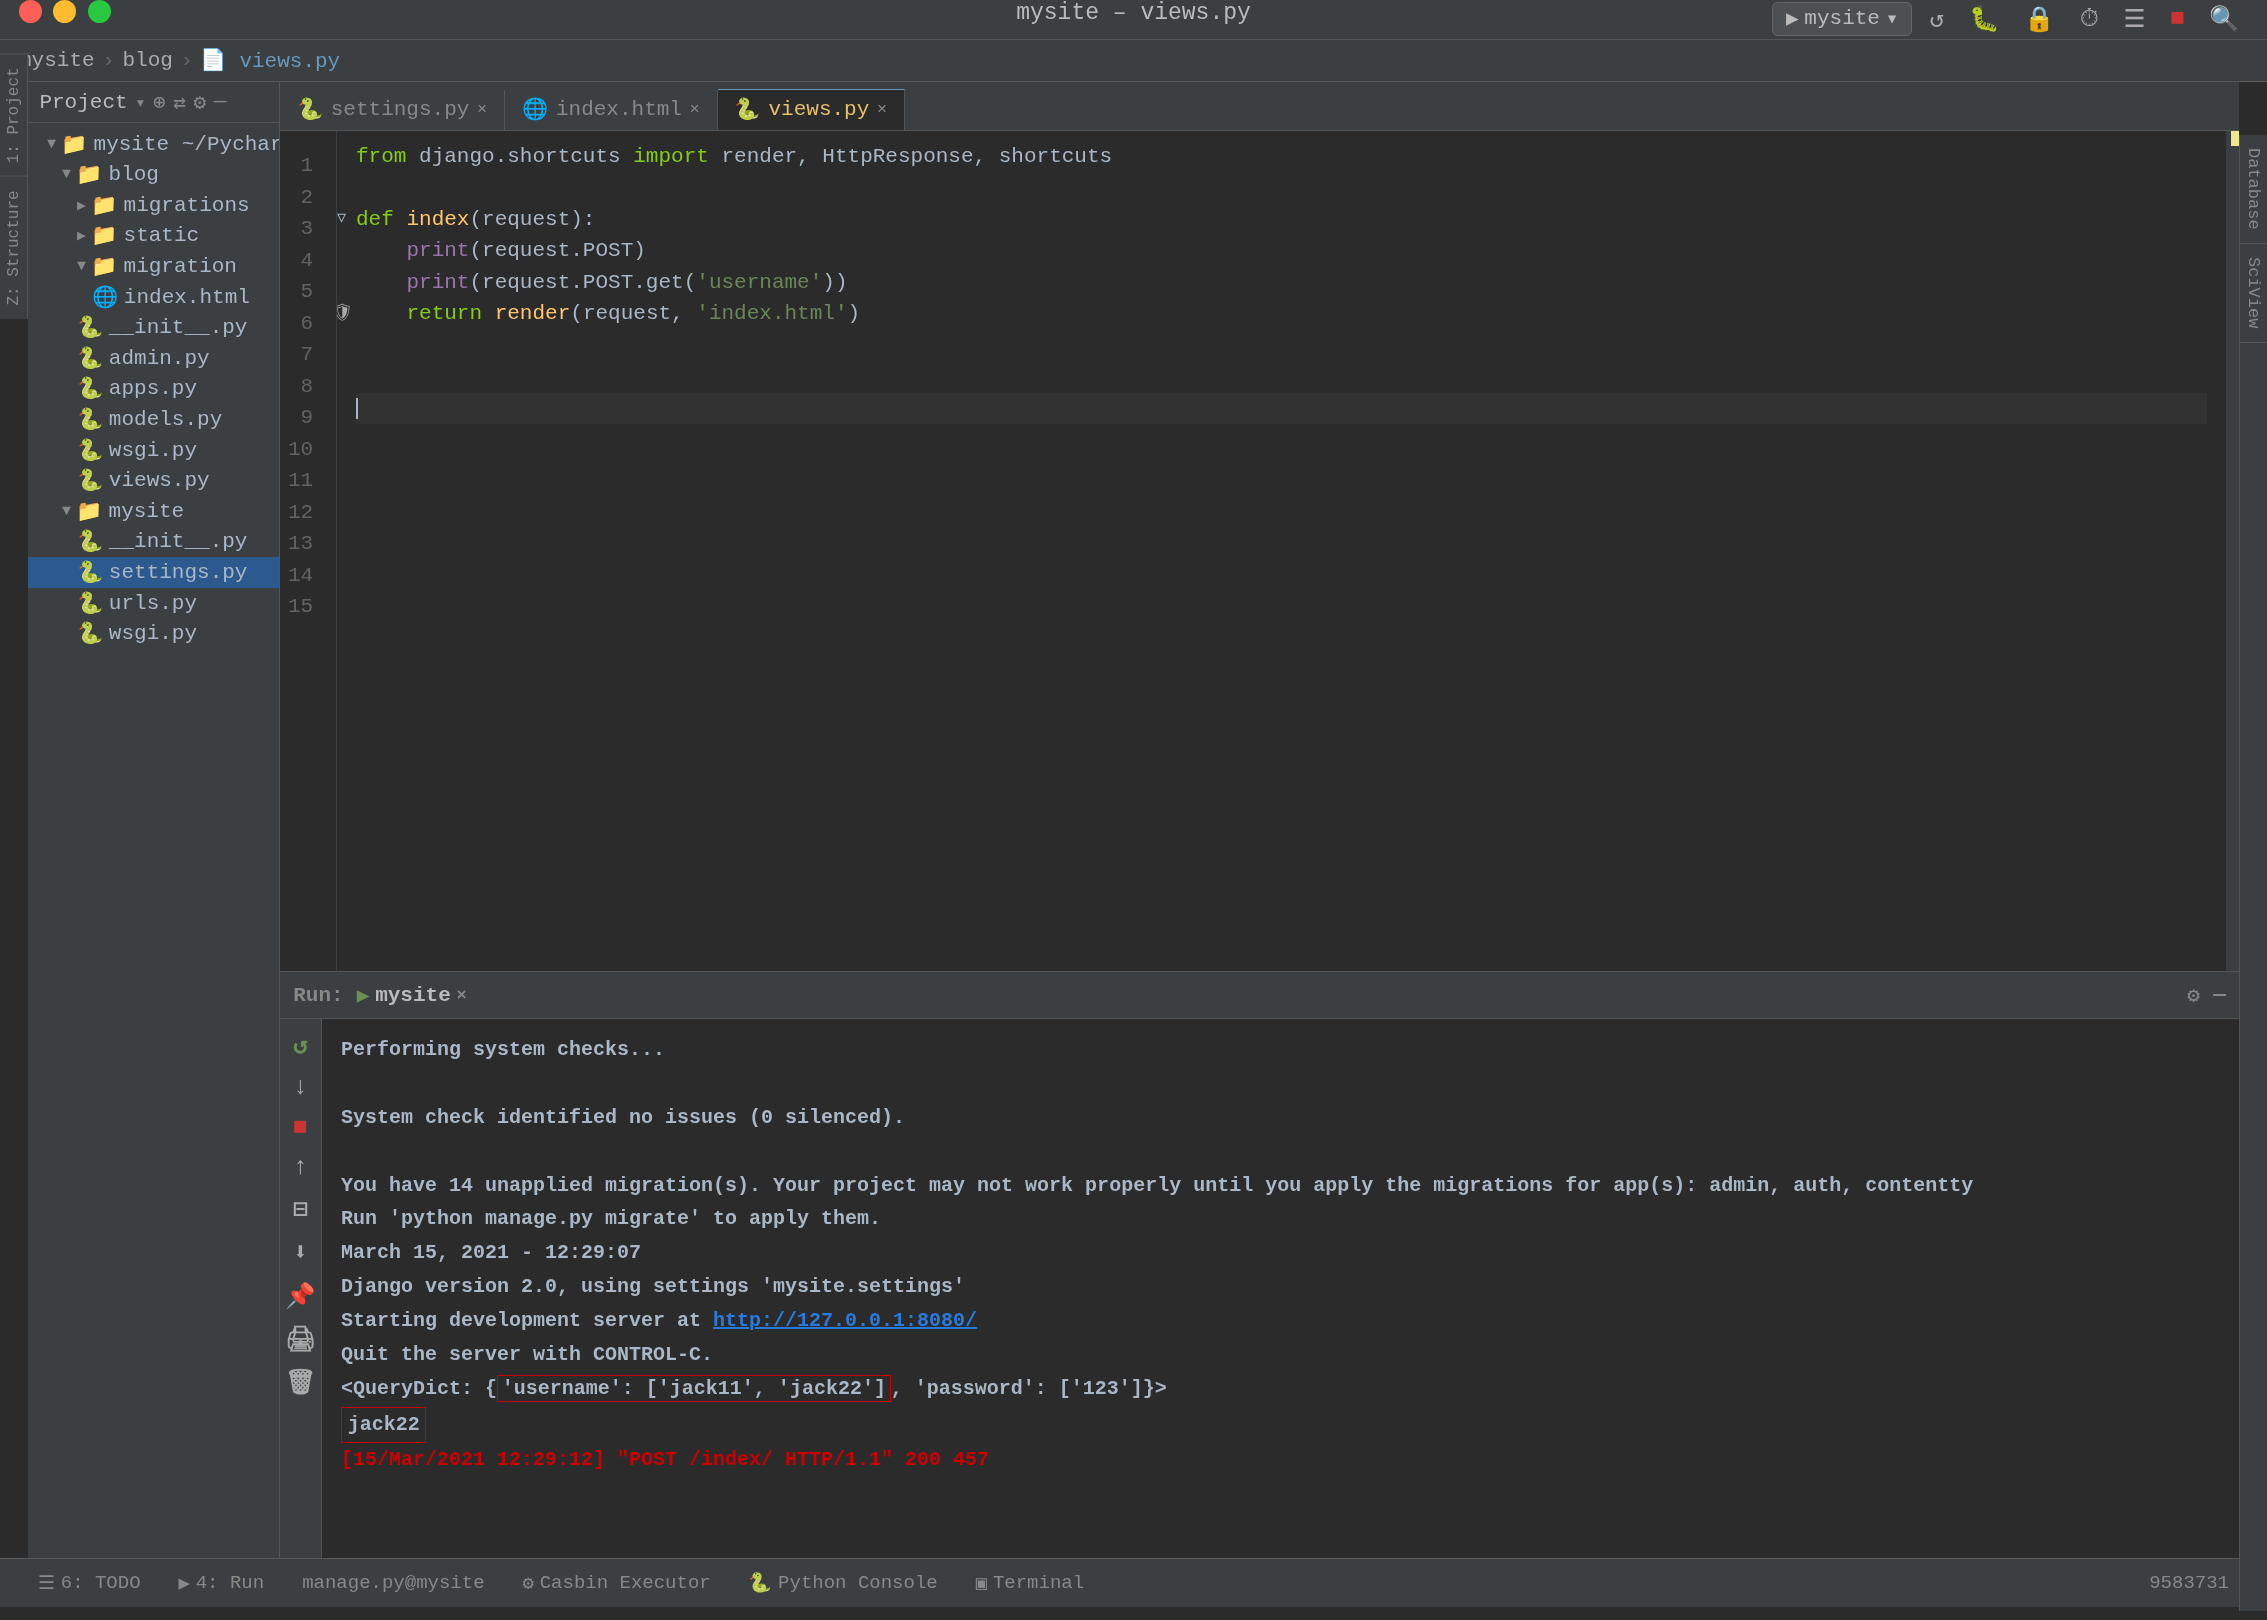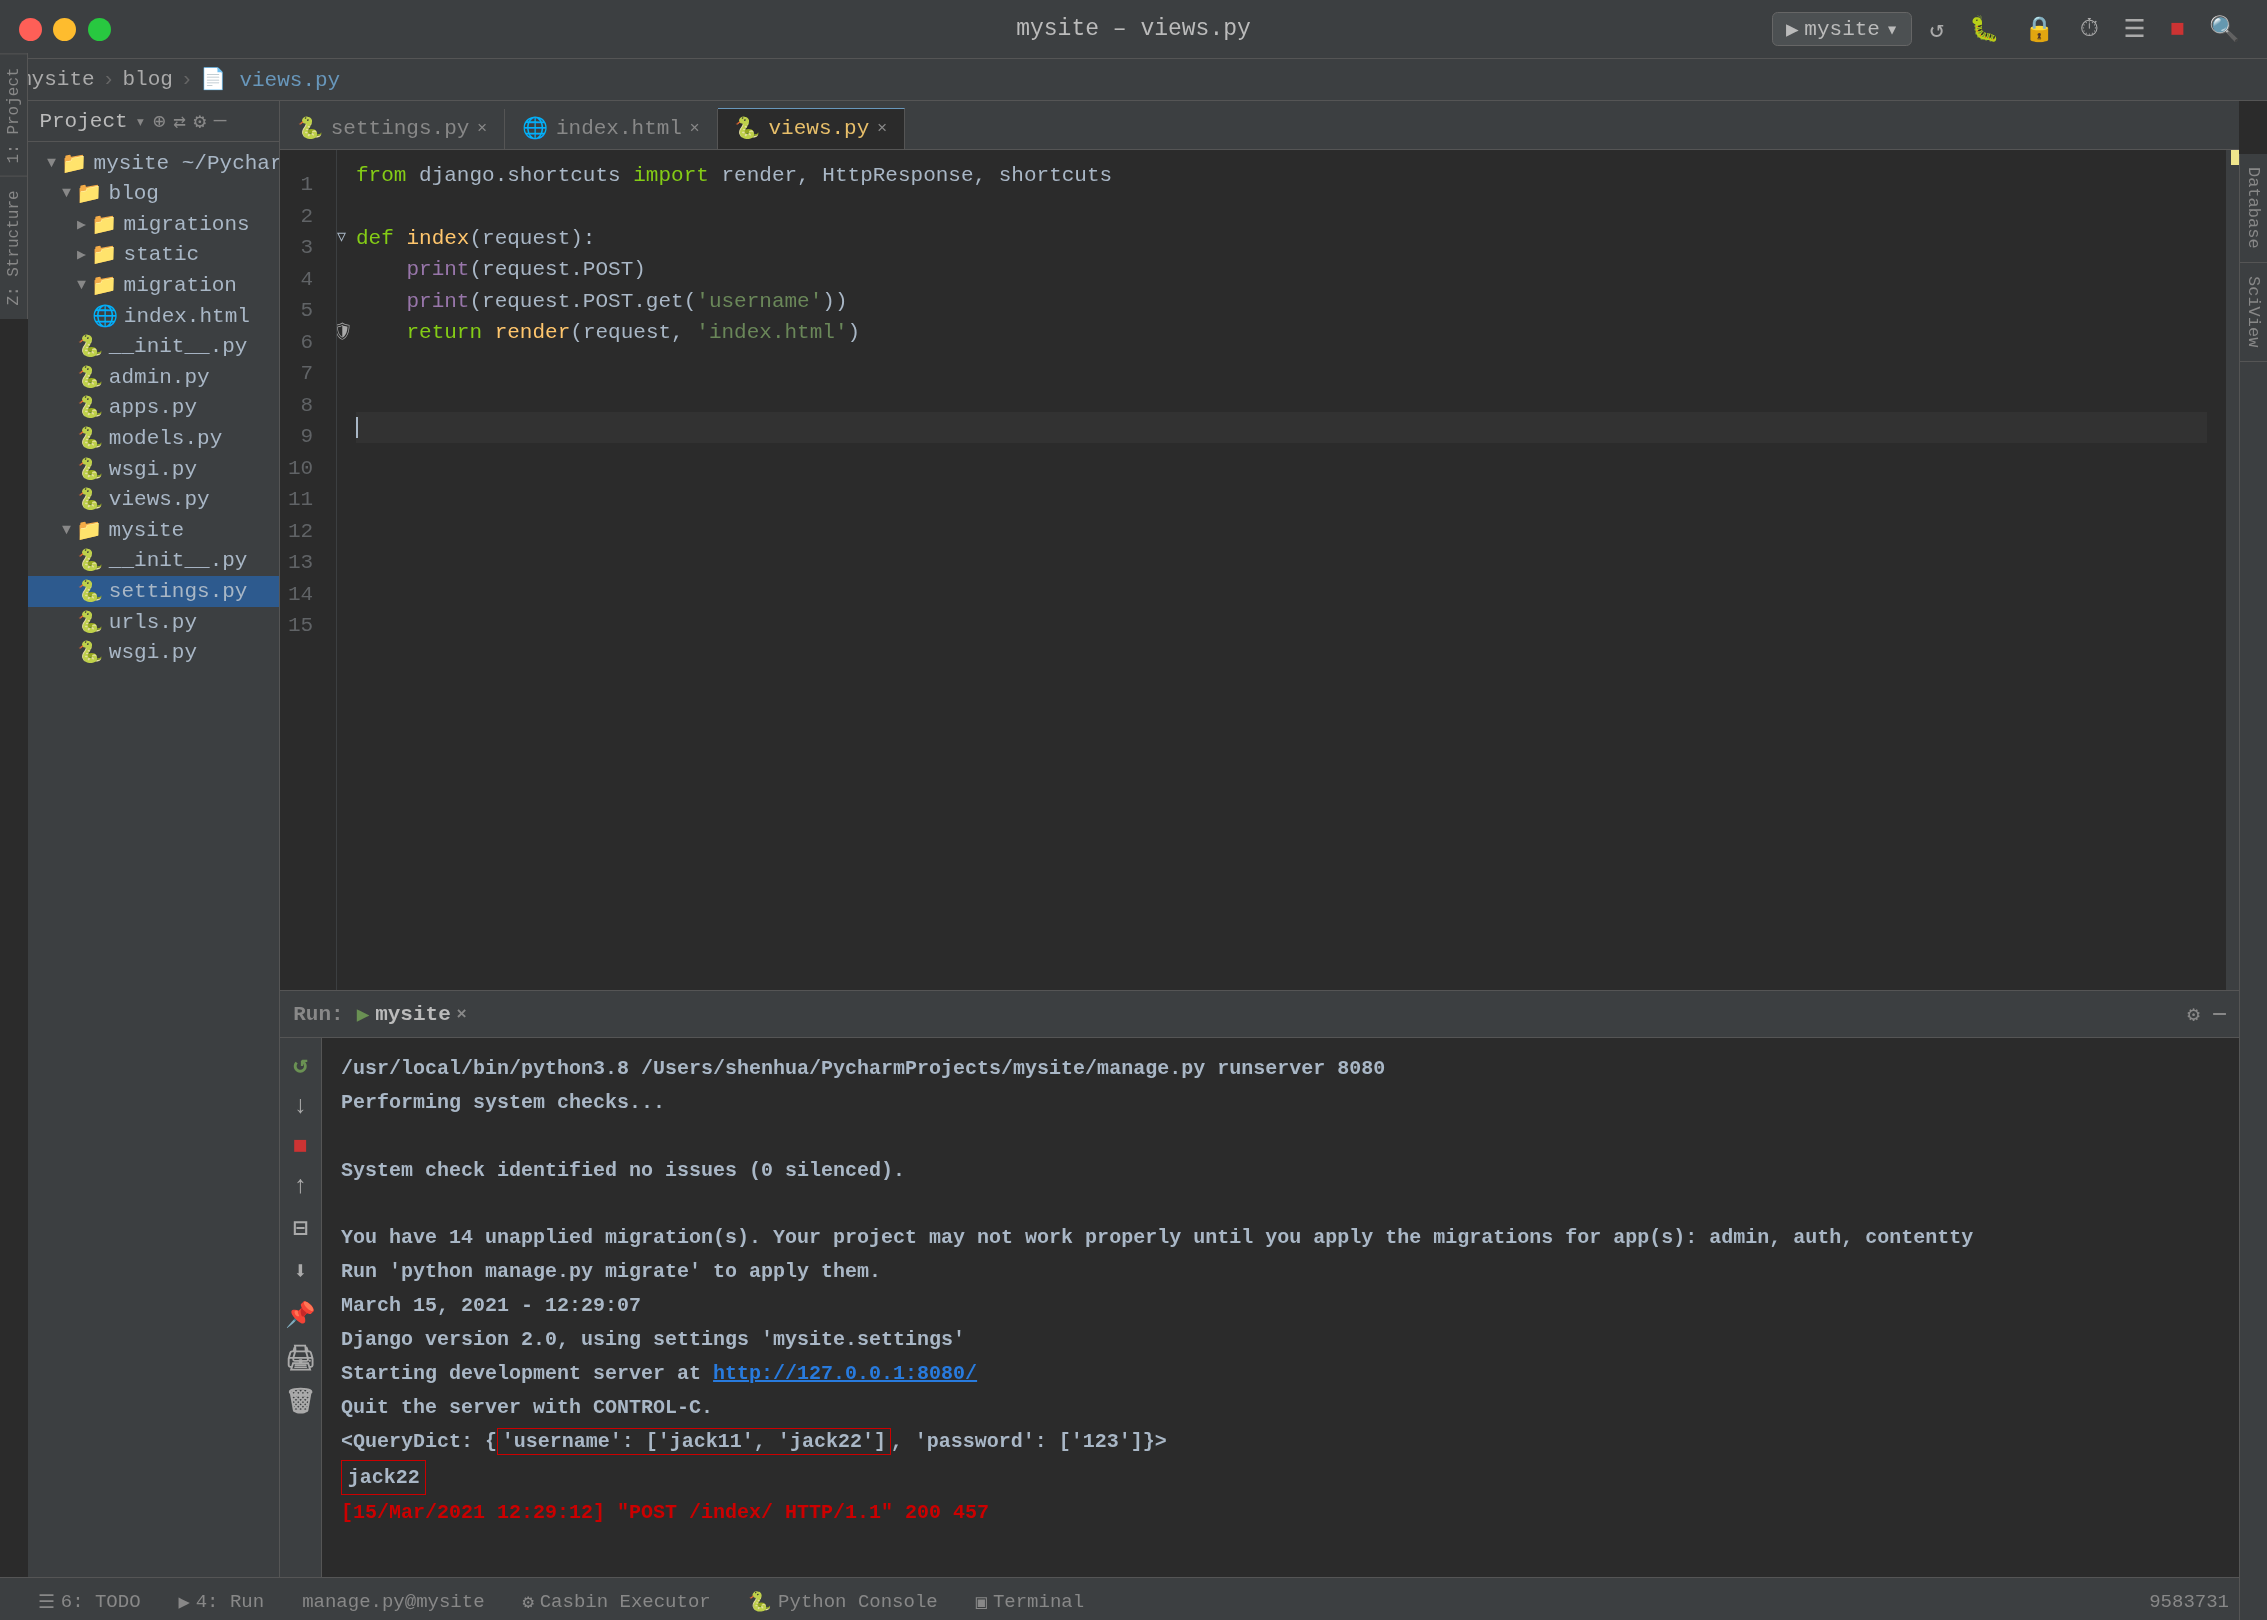--- a/index.html
+++ b/index.html
@@ -15,10 +15,9 @@
 
     
     #titlebar {
-      height: 59px;
-      background: #3c3f41;
-      display: flex;
-      align-items: center;
+      height: 40px;
+      background: #3c3f41;
+      display: flex;
       justify-content: center;
       position: relative;
       border-bottom: 0.9px solid #555;

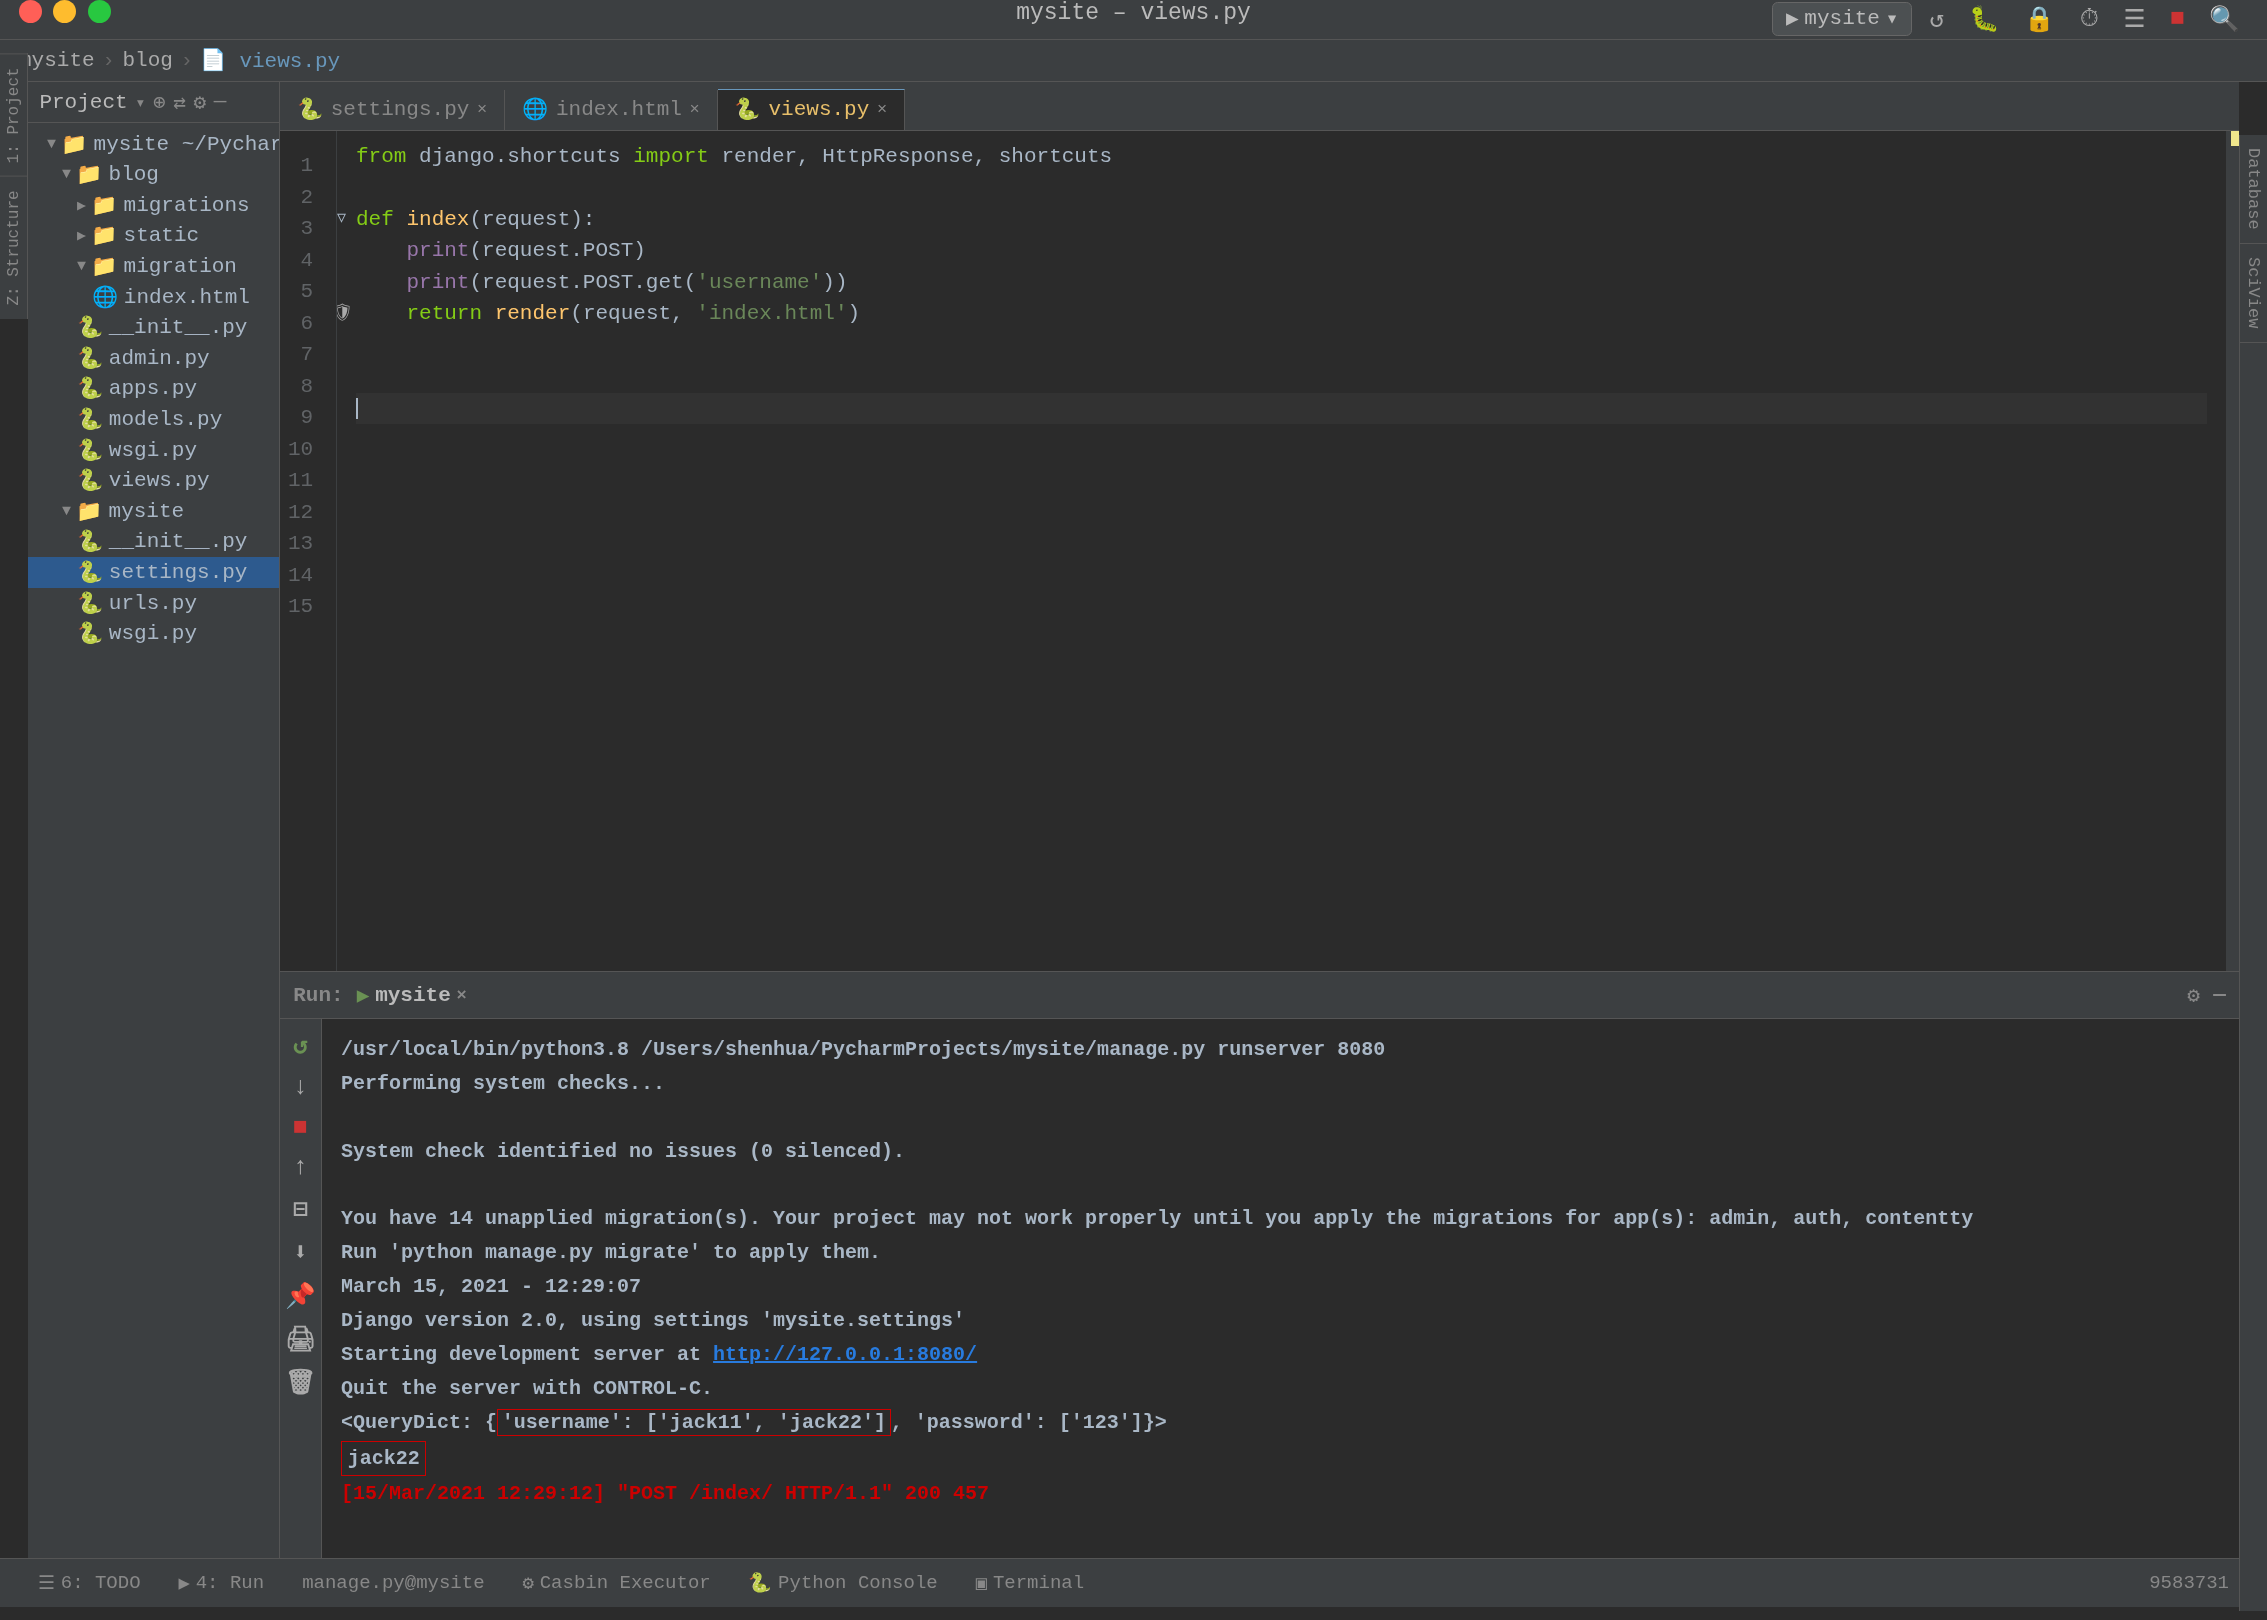--- a/index.html
+++ b/index.html
@@ -627,7 +627,6 @@
           <span class="r-icon">🗑</span>
         </div>
         <div id="run-content">
-          <div class="console-line">/usr/local/bin/python3.8 /Users/shenhua/PycharmProjects/mysite/manage.py runserver 8080</div>
           <div class="console-line">Performing system checks...</div>
           <div class="console-line">&nbsp;</div>
           <div class="console-line">System check identified no issues (0 silenced).</div>

